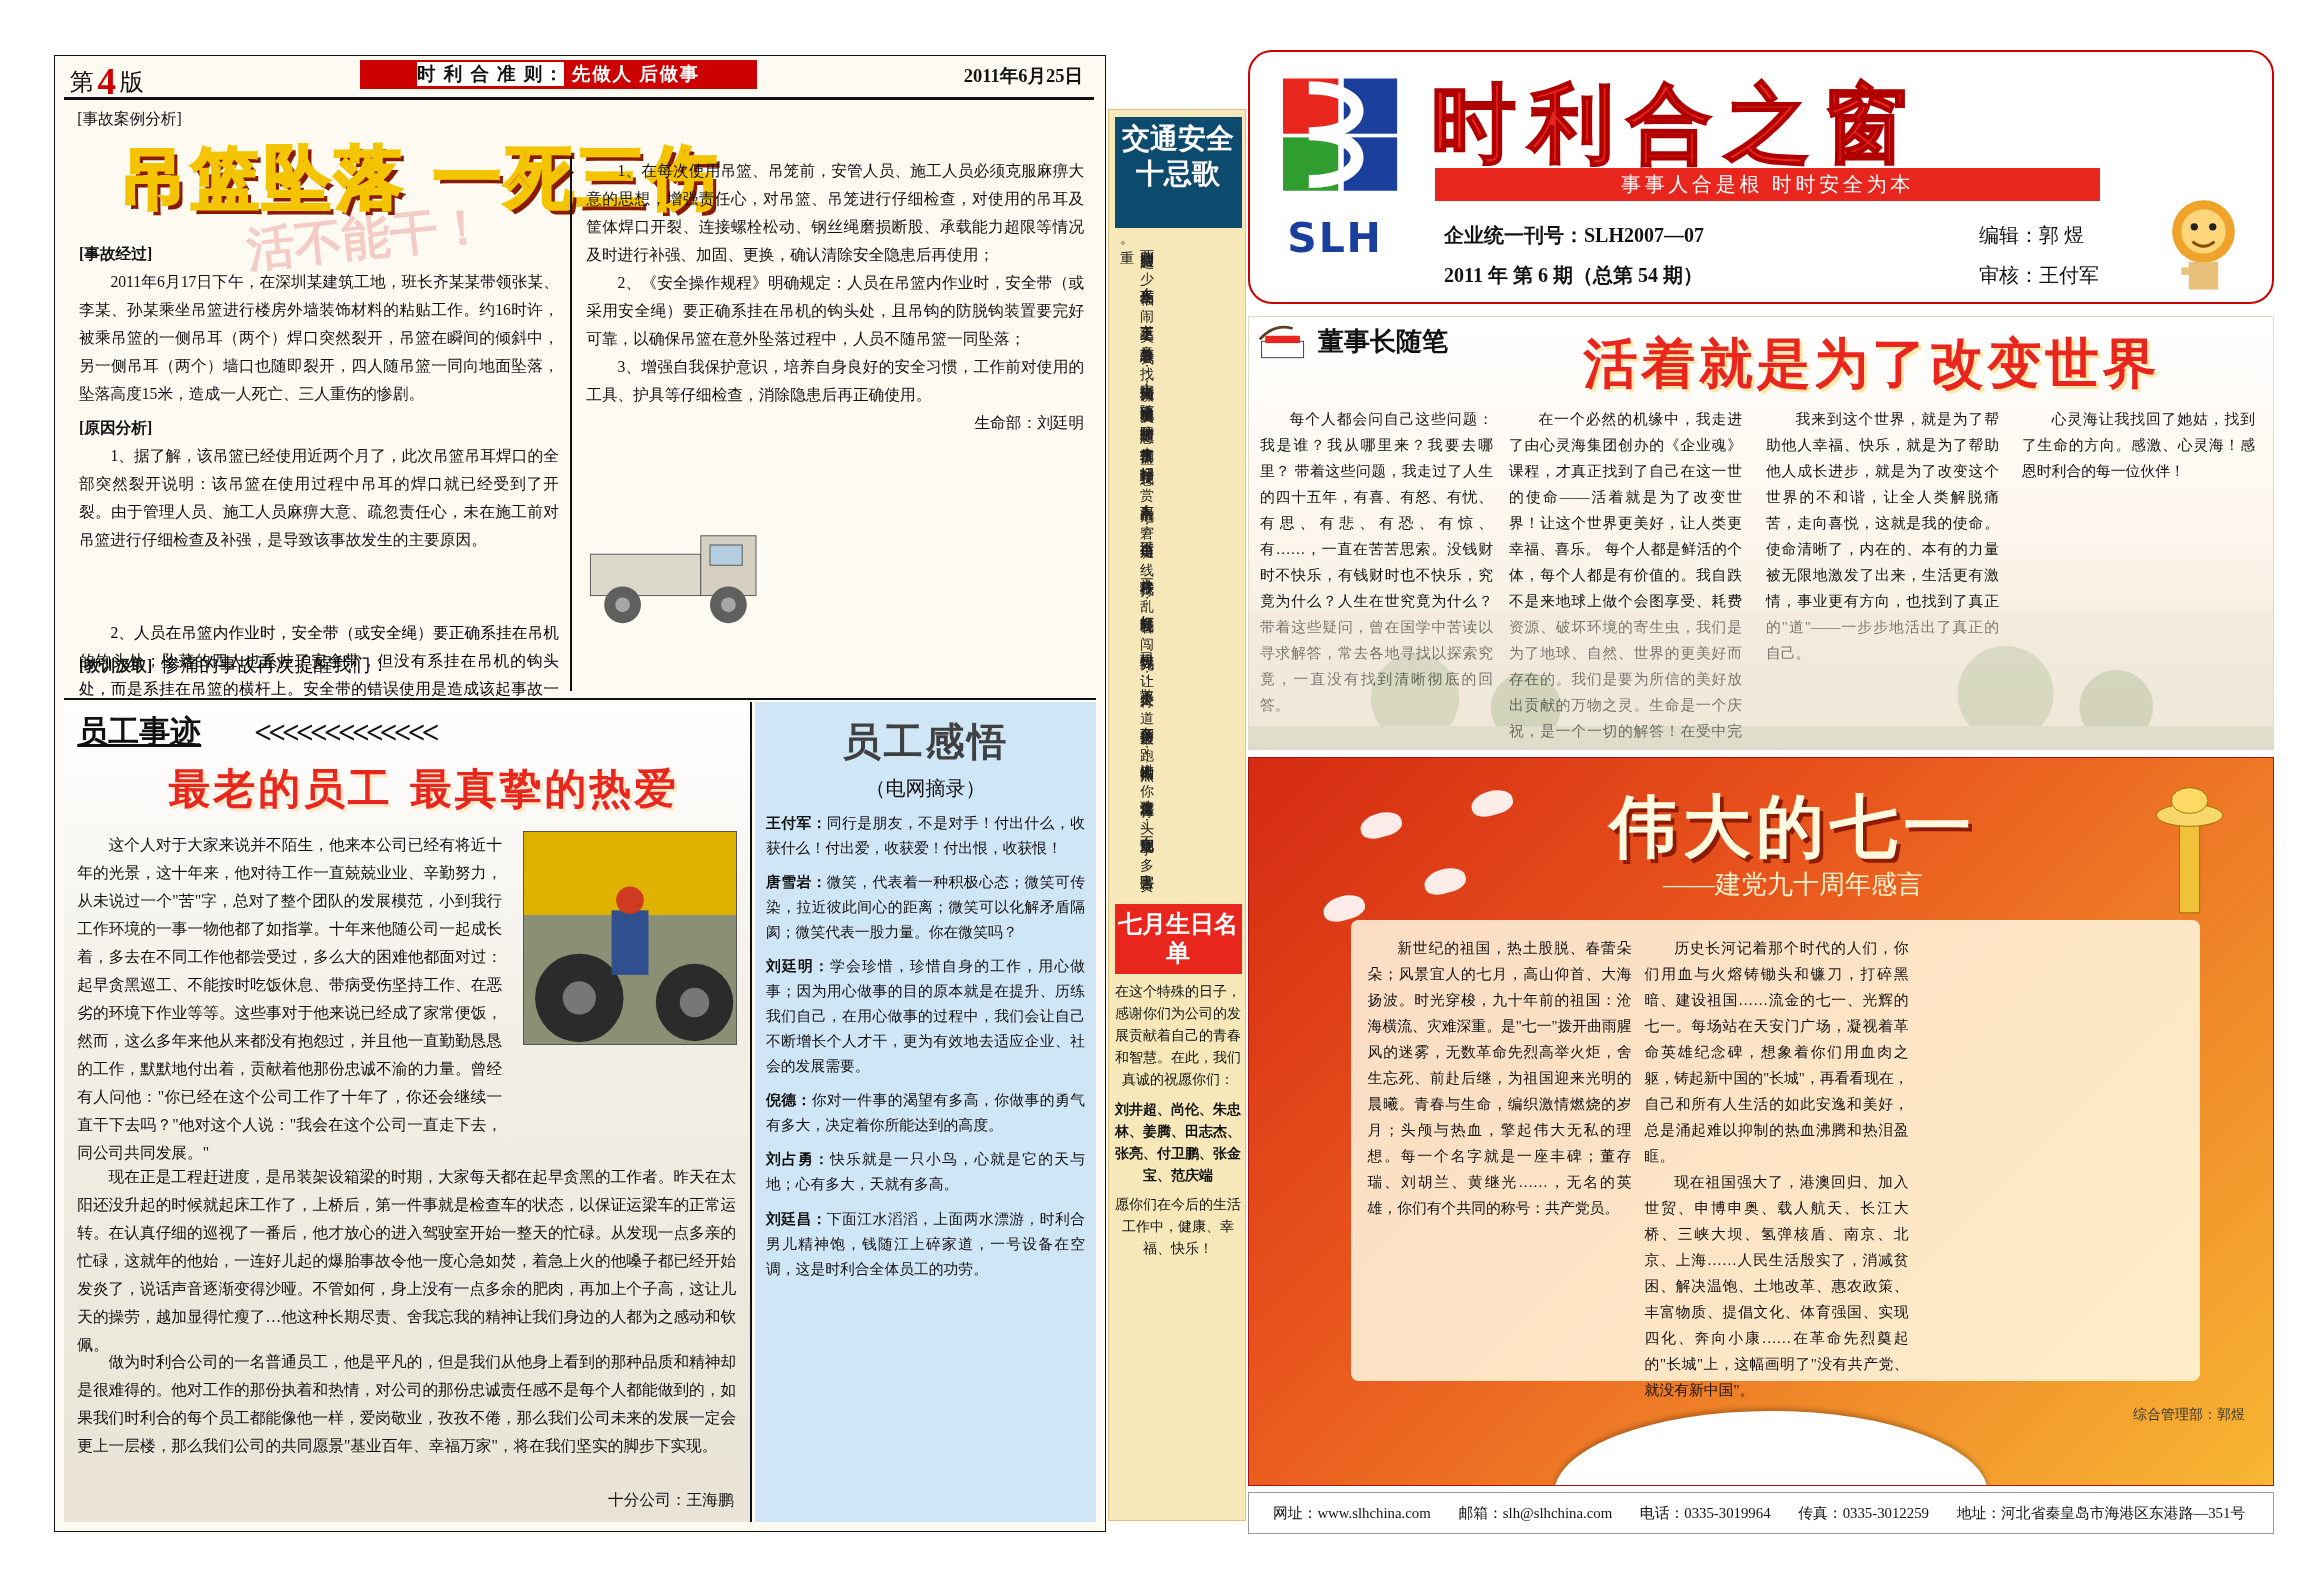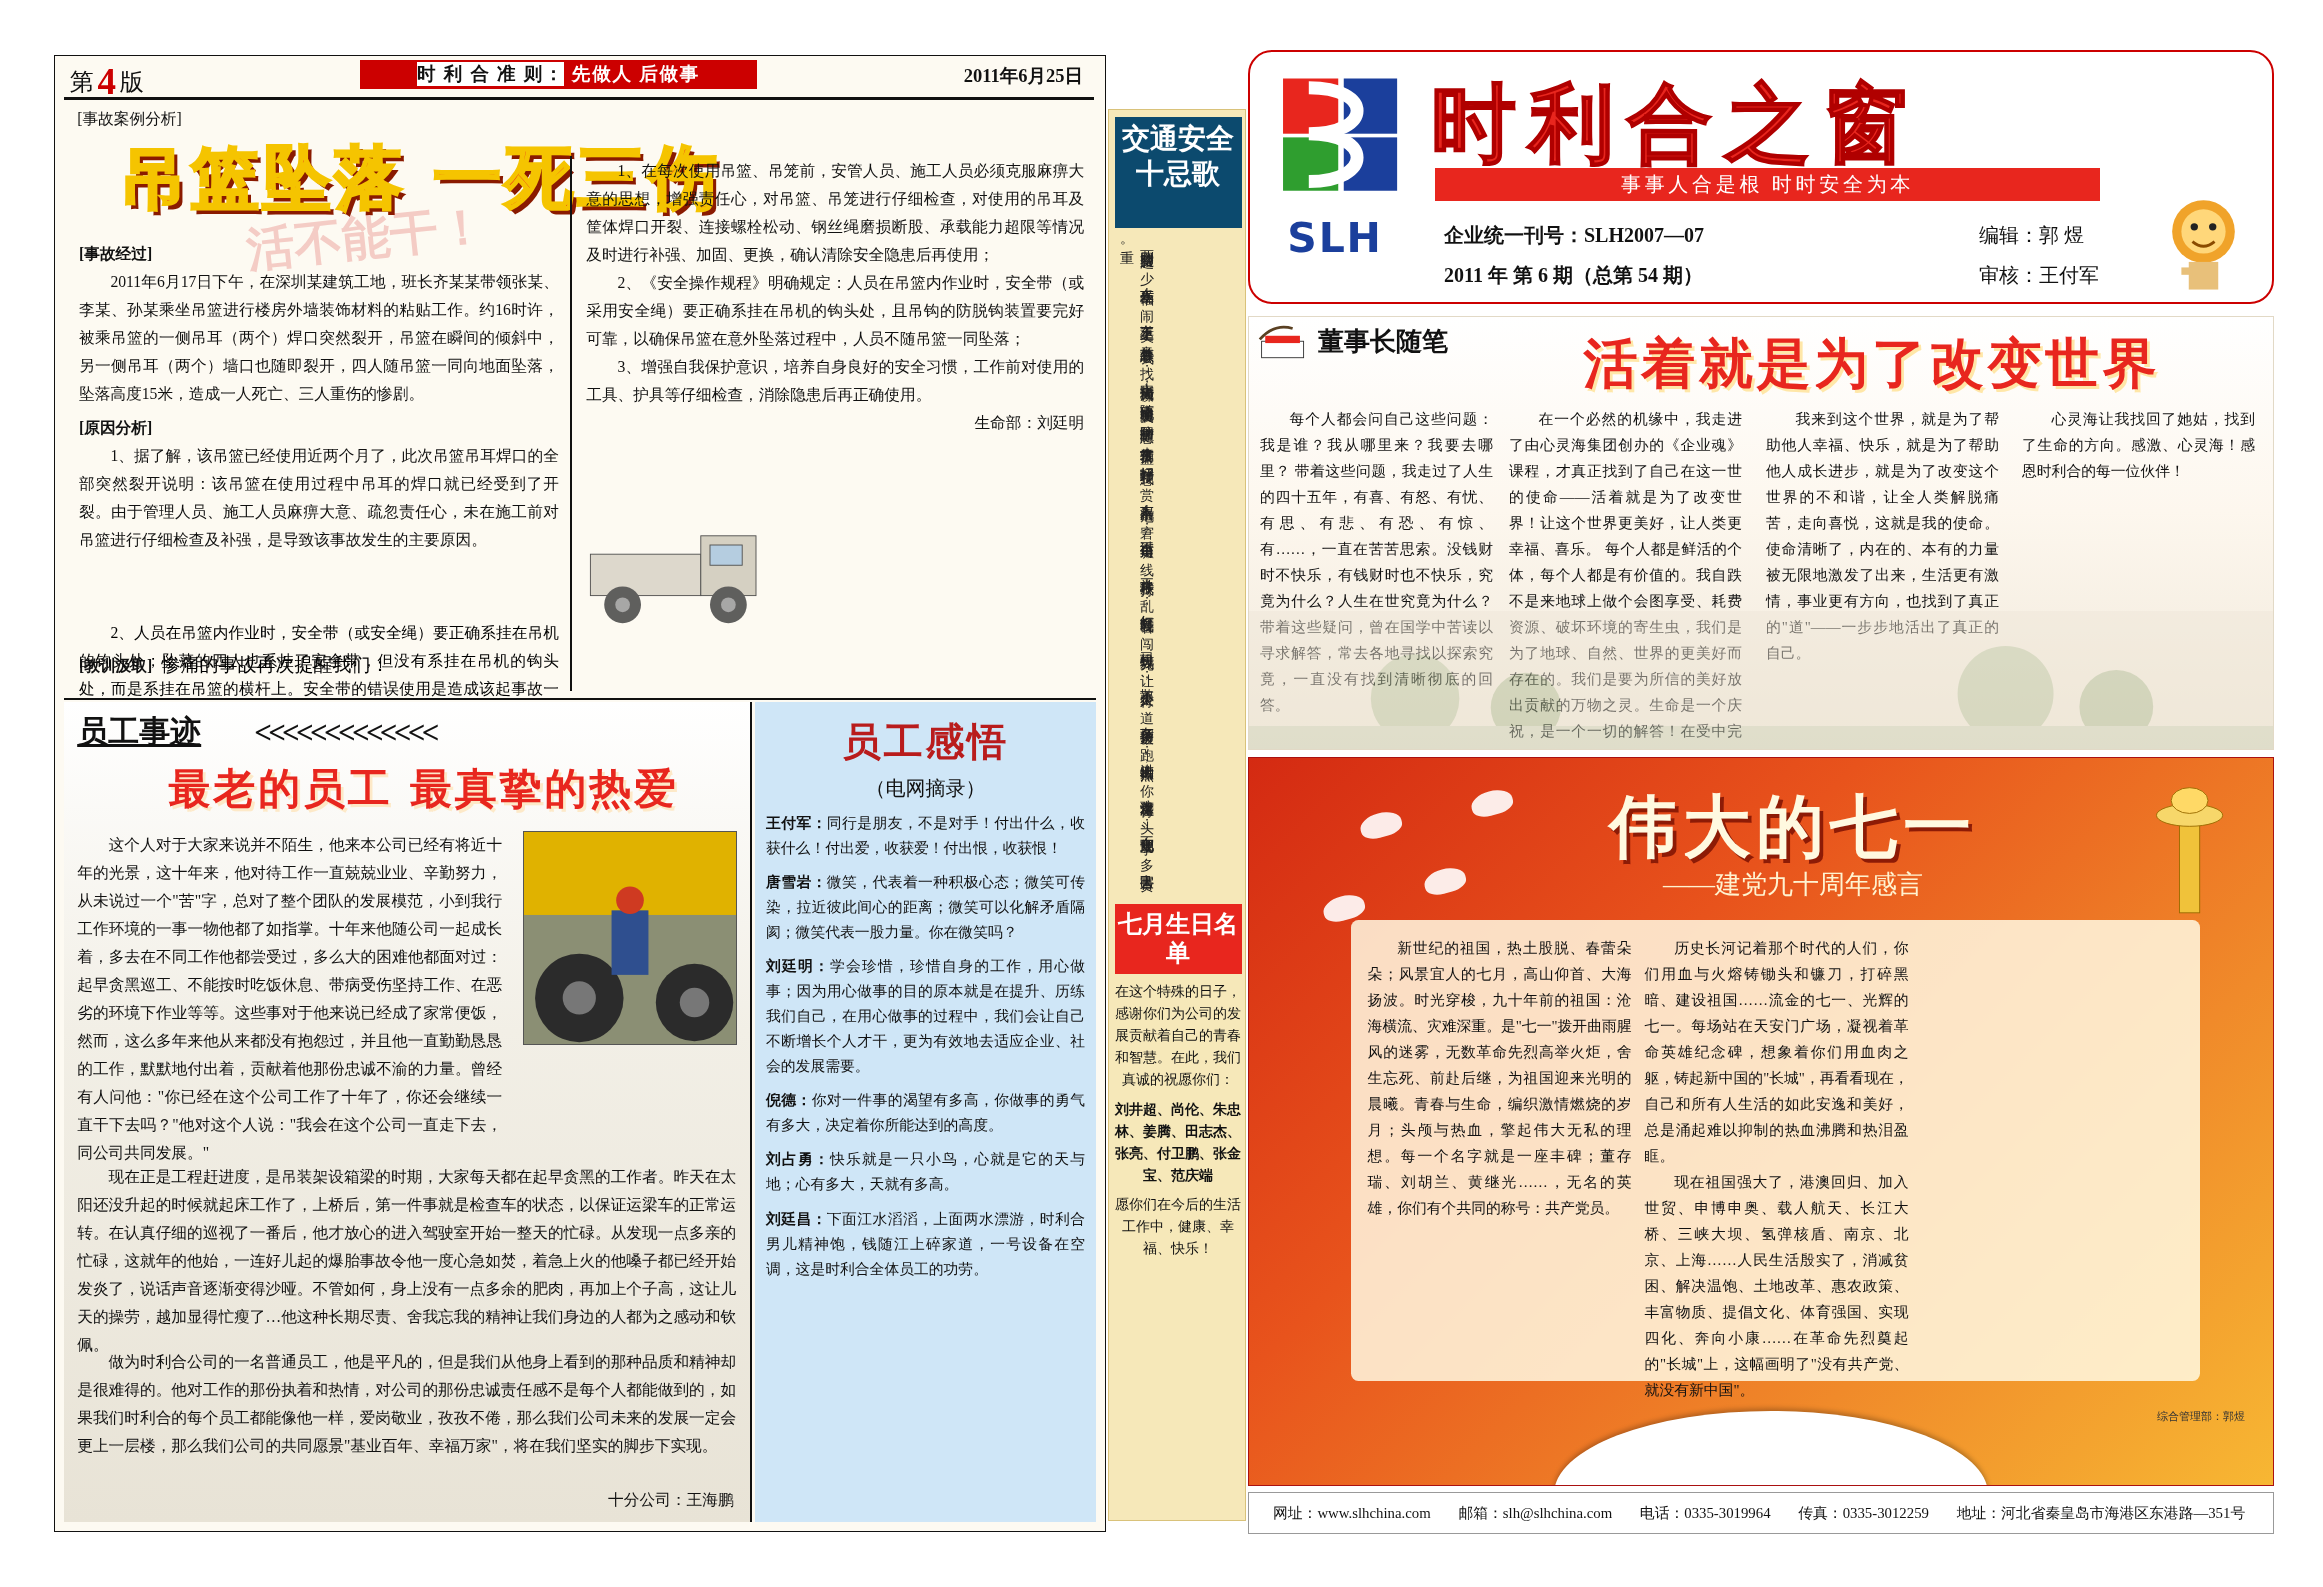--- a/index.html
+++ b/index.html
@@ -45,7 +45,7 @@
 
   
   #ganwu{position:absolute;left:700px;top:646px;width:341px;height:820px;background:#cfe6f7;box-sizing:border-box;}
-  #ganwu h2{margin:0;padding-top:13px;text-align:center;font-size:39px;color:#b91c1c;font-weight:bold;letter-spacing:2.8px;font-family:"DejaVu Sans",sans-serif;}
+  #ganwu h2{margin:0;padding-top:13px;text-align:center;font-size:39px;color:#404040;font-weight:bold;letter-spacing:2.8px;font-family:"DejaVu Sans",sans-serif;}
   .ganwu-sub{text-align:center;font-size:20px;color:#111;margin-top:5.5px;}
   .gw-item{margin:9.2px 11px 0 11px;font-size:14.8px;line-height:25px;color:#111;text-align:justify;}
   .gw-item b{color:#111;}

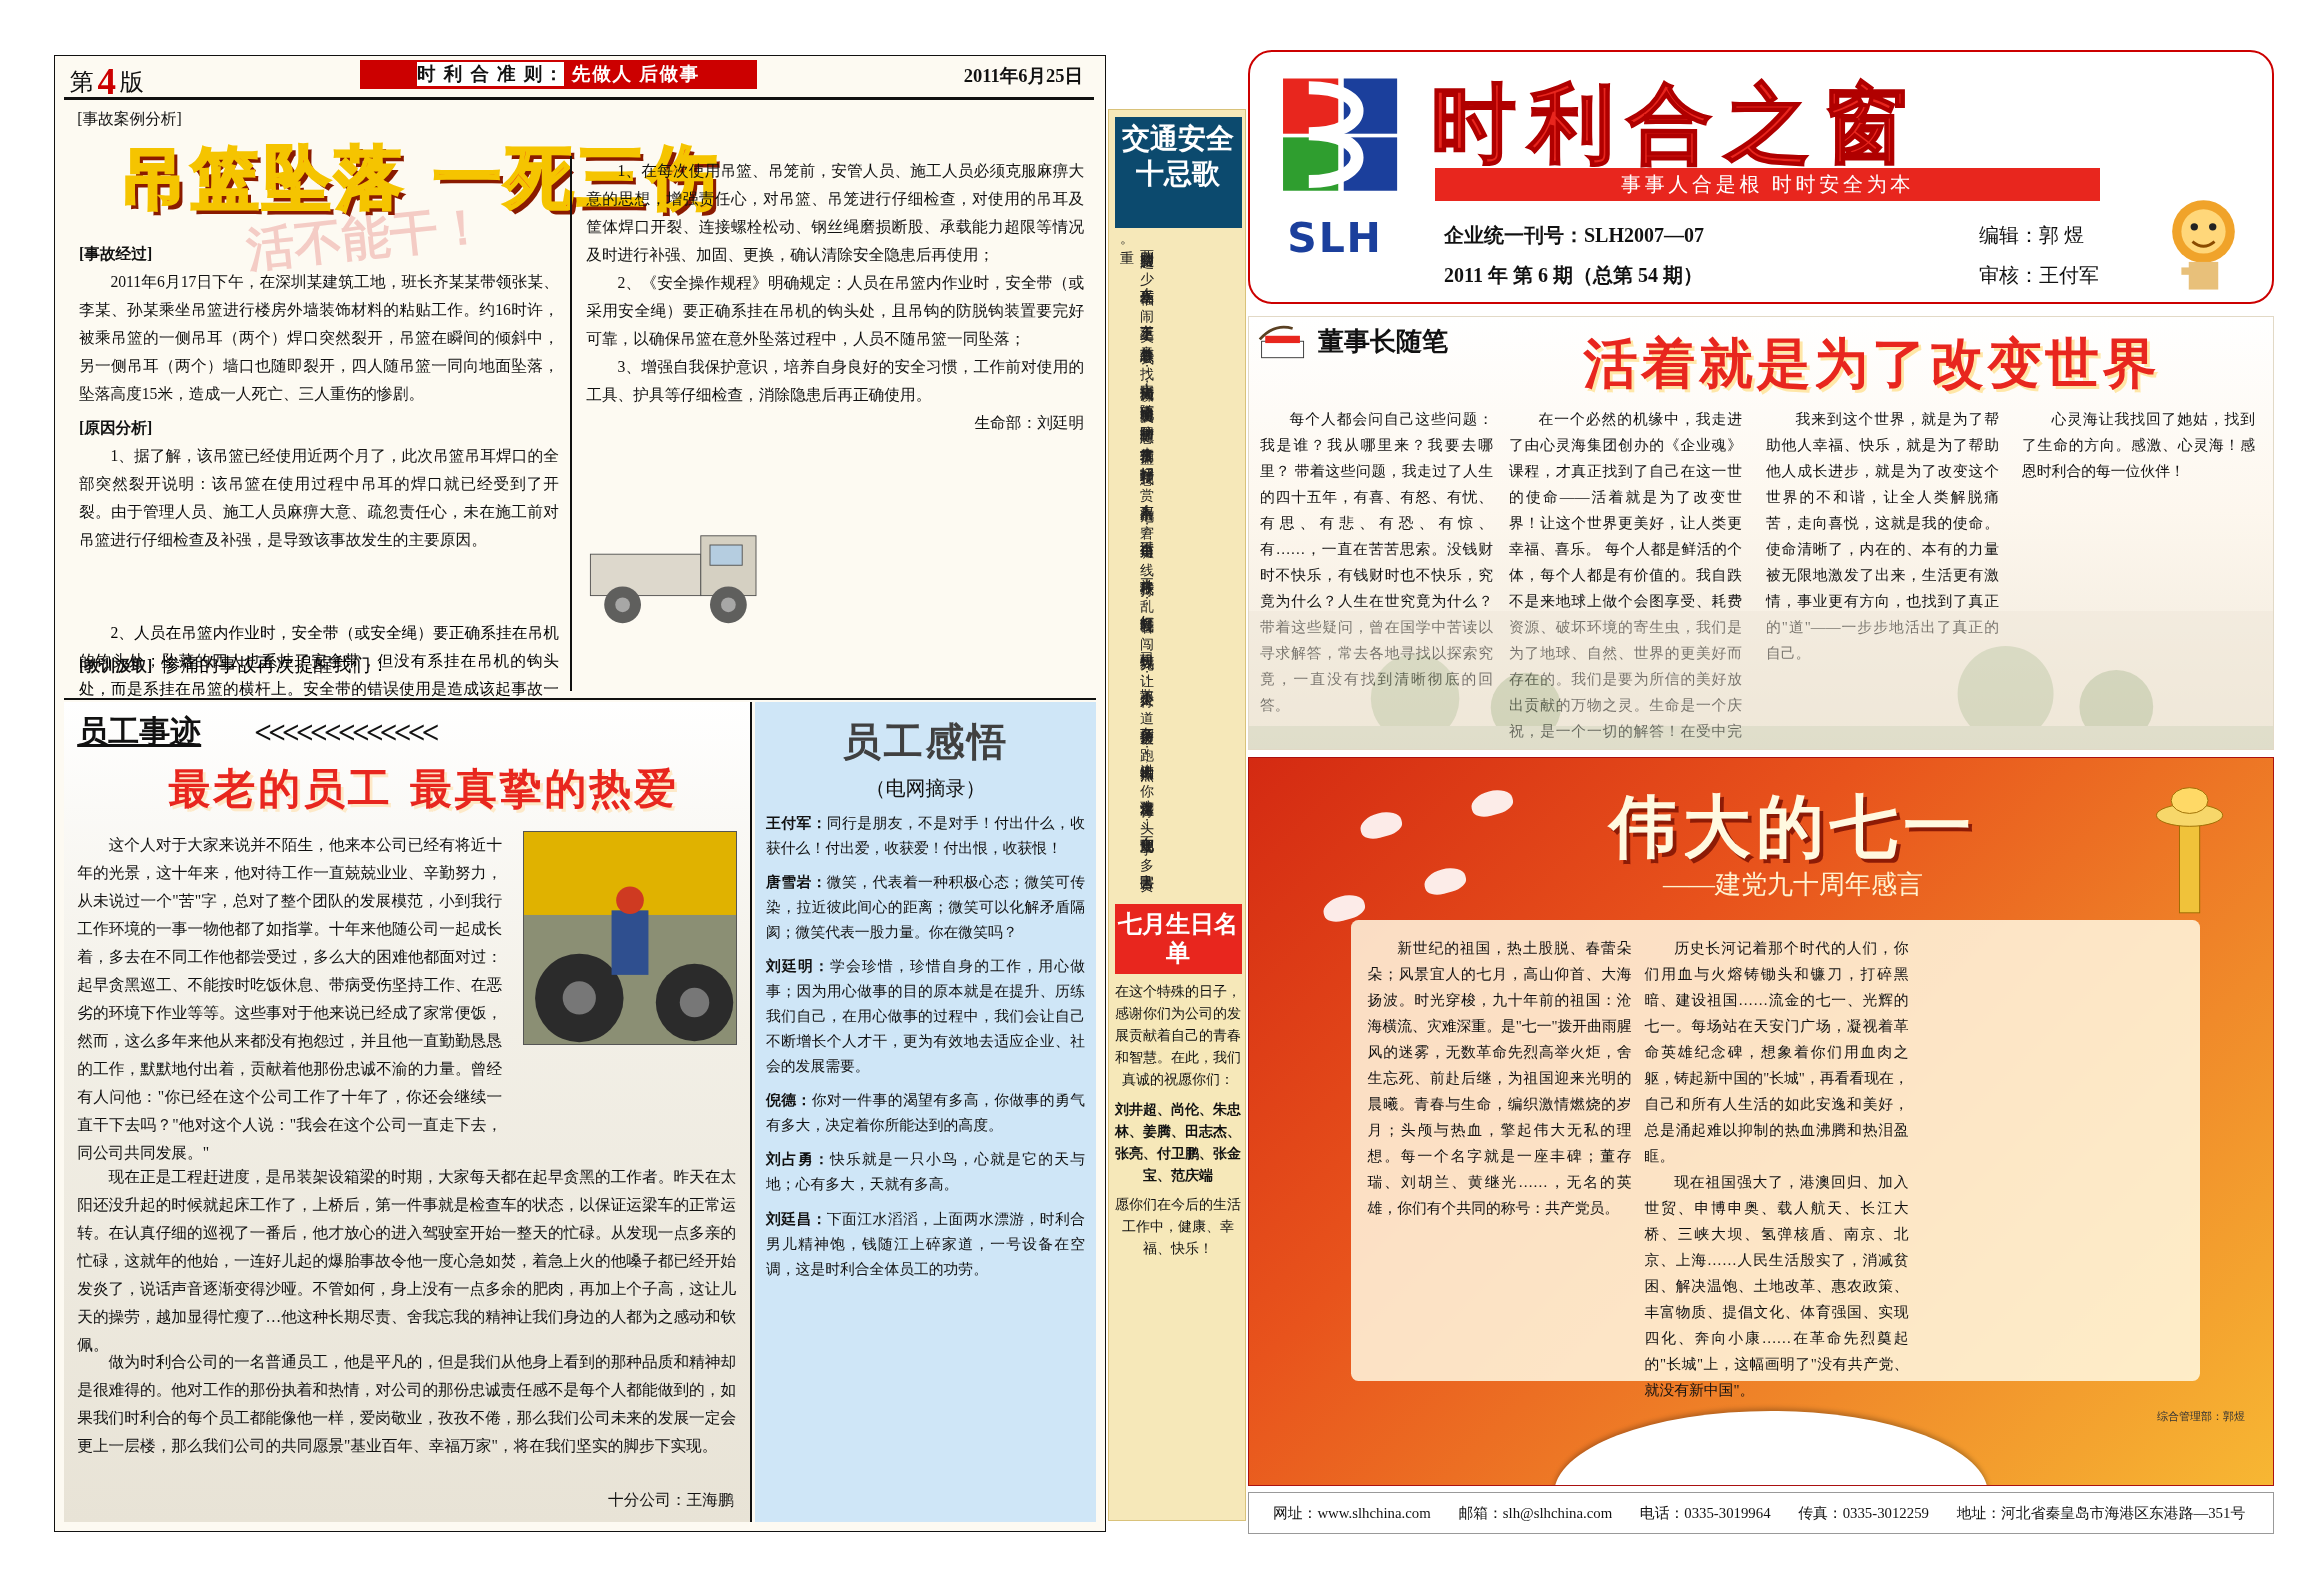--- a/index.html
+++ b/index.html
@@ -90,7 +90,7 @@
   #poster-body{position:absolute;left:102px;top:162px;width:849px;height:461px;background:rgba(255,248,225,.86);border-radius:7.4px;padding:14.8px 16.6px;box-sizing:border-box;}
   .pcol{float:left;width:264px;margin-right:13px;font-size:14.8px;line-height:26px;color:#111;text-align:justify;text-indent:2em;}
   .pcol:last-child{margin-right:0;}
-  #poster-sign{position:absolute;right:28px;bottom:61px;font-size:11px;color:#333;}
+  #poster-sign{position:absolute;right:28px;bottom:61px;font-size:14px;color:#333;}
   .dove{position:absolute;width:42px;height:24px;background:#fff;border-radius:50% 50% 40% 40%;opacity:.9;transform:rotate(-15deg);}
   .bookfan{position:absolute;left:305px;bottom:-9.2px;width:434px;height:83px;background:#fff;border-radius:50% 50% 0 0 / 100% 100% 0 0;box-shadow:0 -2.8px 5.5px rgba(0,0,0,.25);}
 

